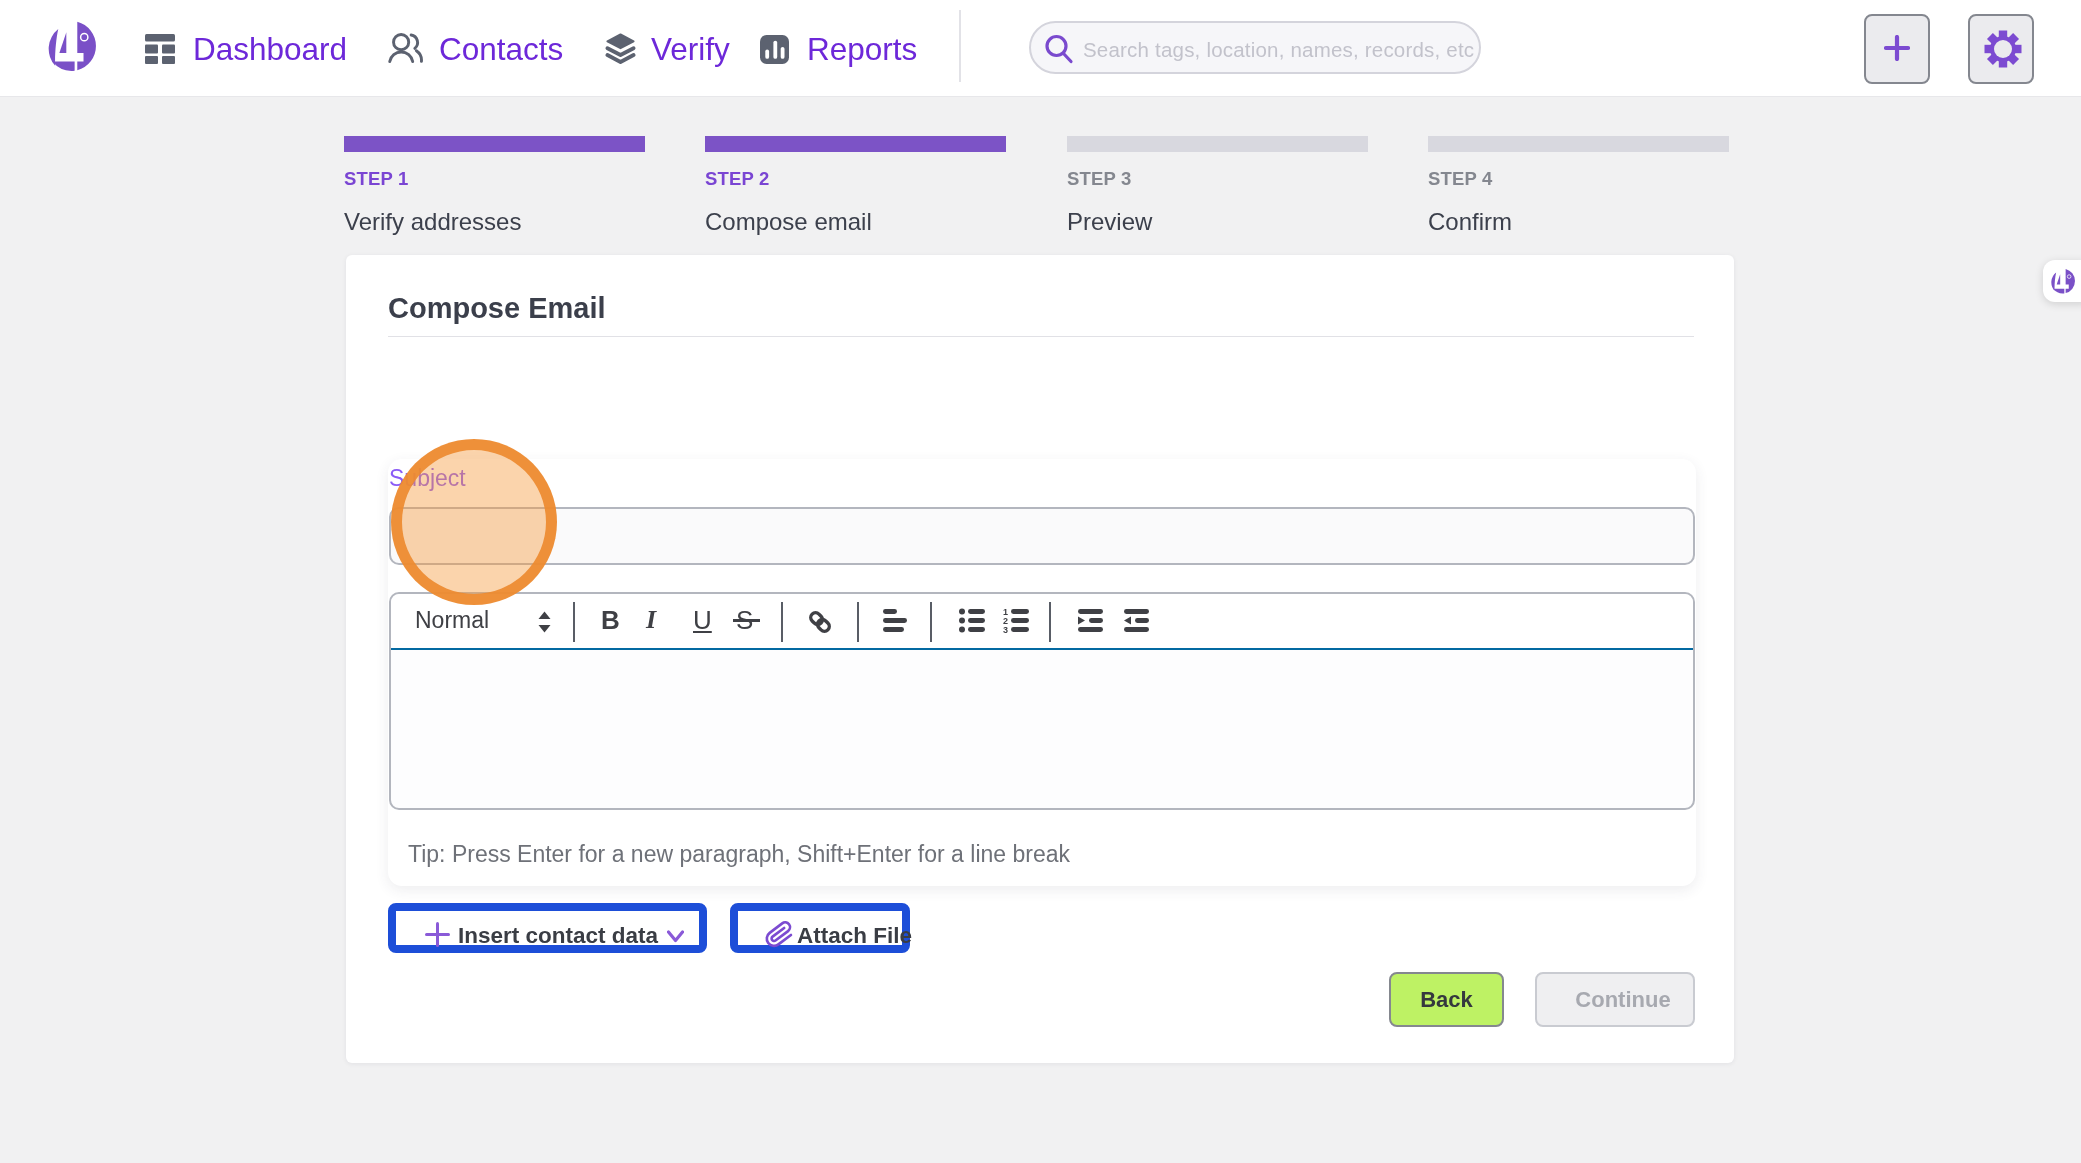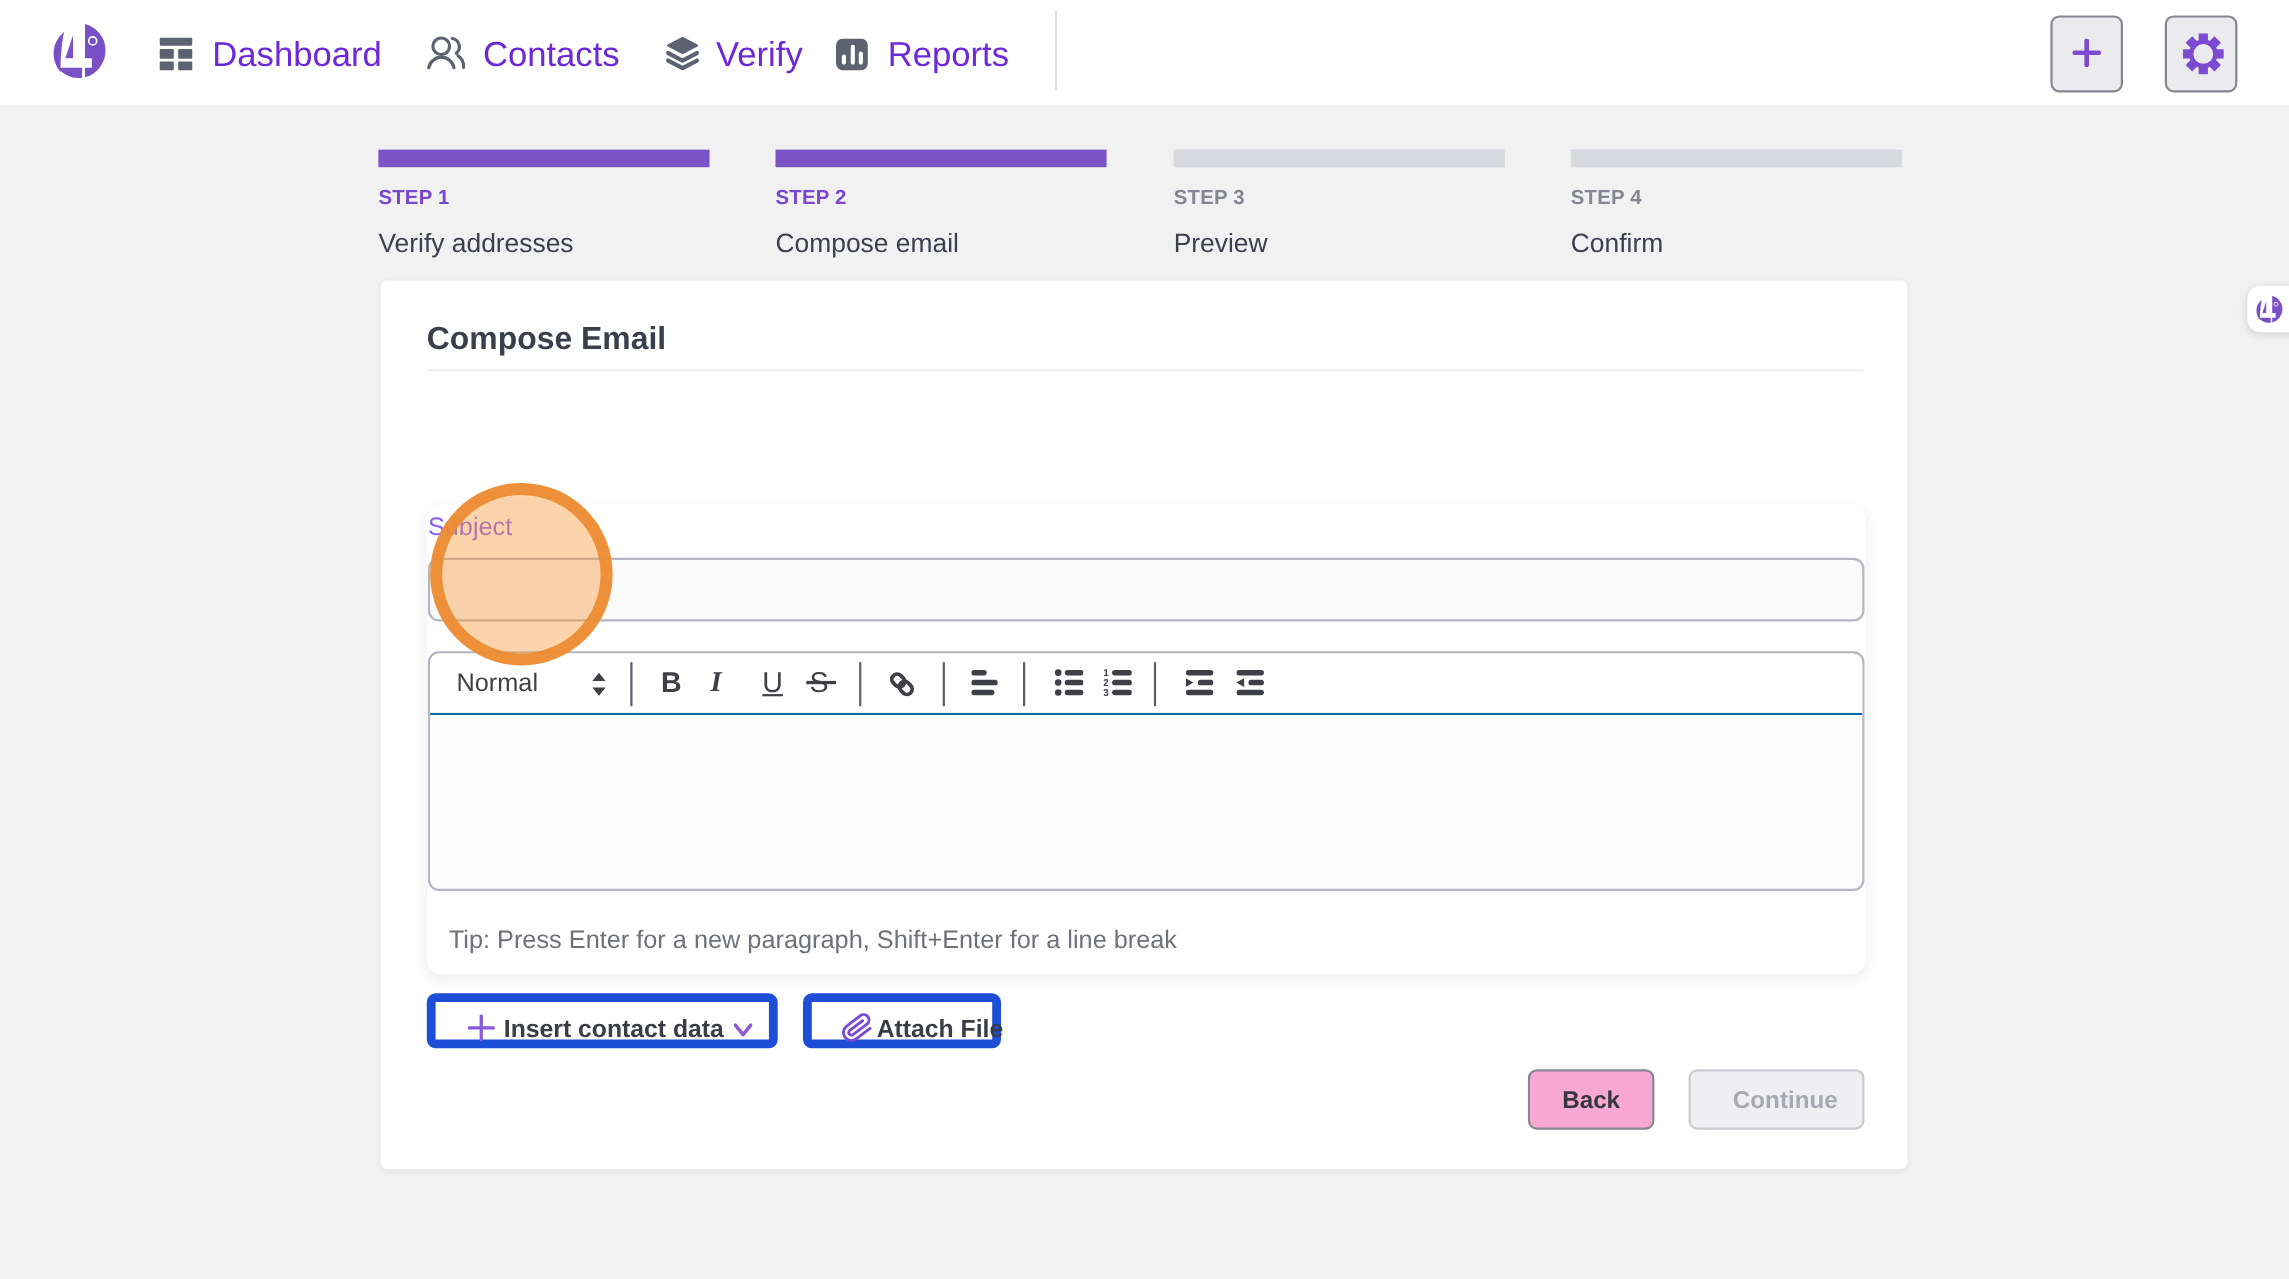--- a/index.html
+++ b/index.html
@@ -103,6 +103,13 @@
 
   <div id="navdiv"></div>
 
+  <div id="search">
+    <svg class="abs" style="left:13px; top:11px;" width="30" height="30" viewBox="0 0 30 30" fill="none" stroke="#7a4ace" stroke-width="3.2" stroke-linecap="round">
+      <circle cx="12.5" cy="12" r="9.5"></circle>
+      <line x1="19.5" y1="19.5" x2="27" y2="27.5"></line>
+    </svg>
+    <div class="ph">Search tags, location, names, records, etc</div>
+  </div>
 
   <div class="topbtn" style="left:1864px;">
     <svg class="abs" style="left:18px; top:19px;" width="26" height="26" viewBox="0 0 26 26" fill="none" stroke="#7c4bd1" stroke-width="4.2" stroke-linecap="round">

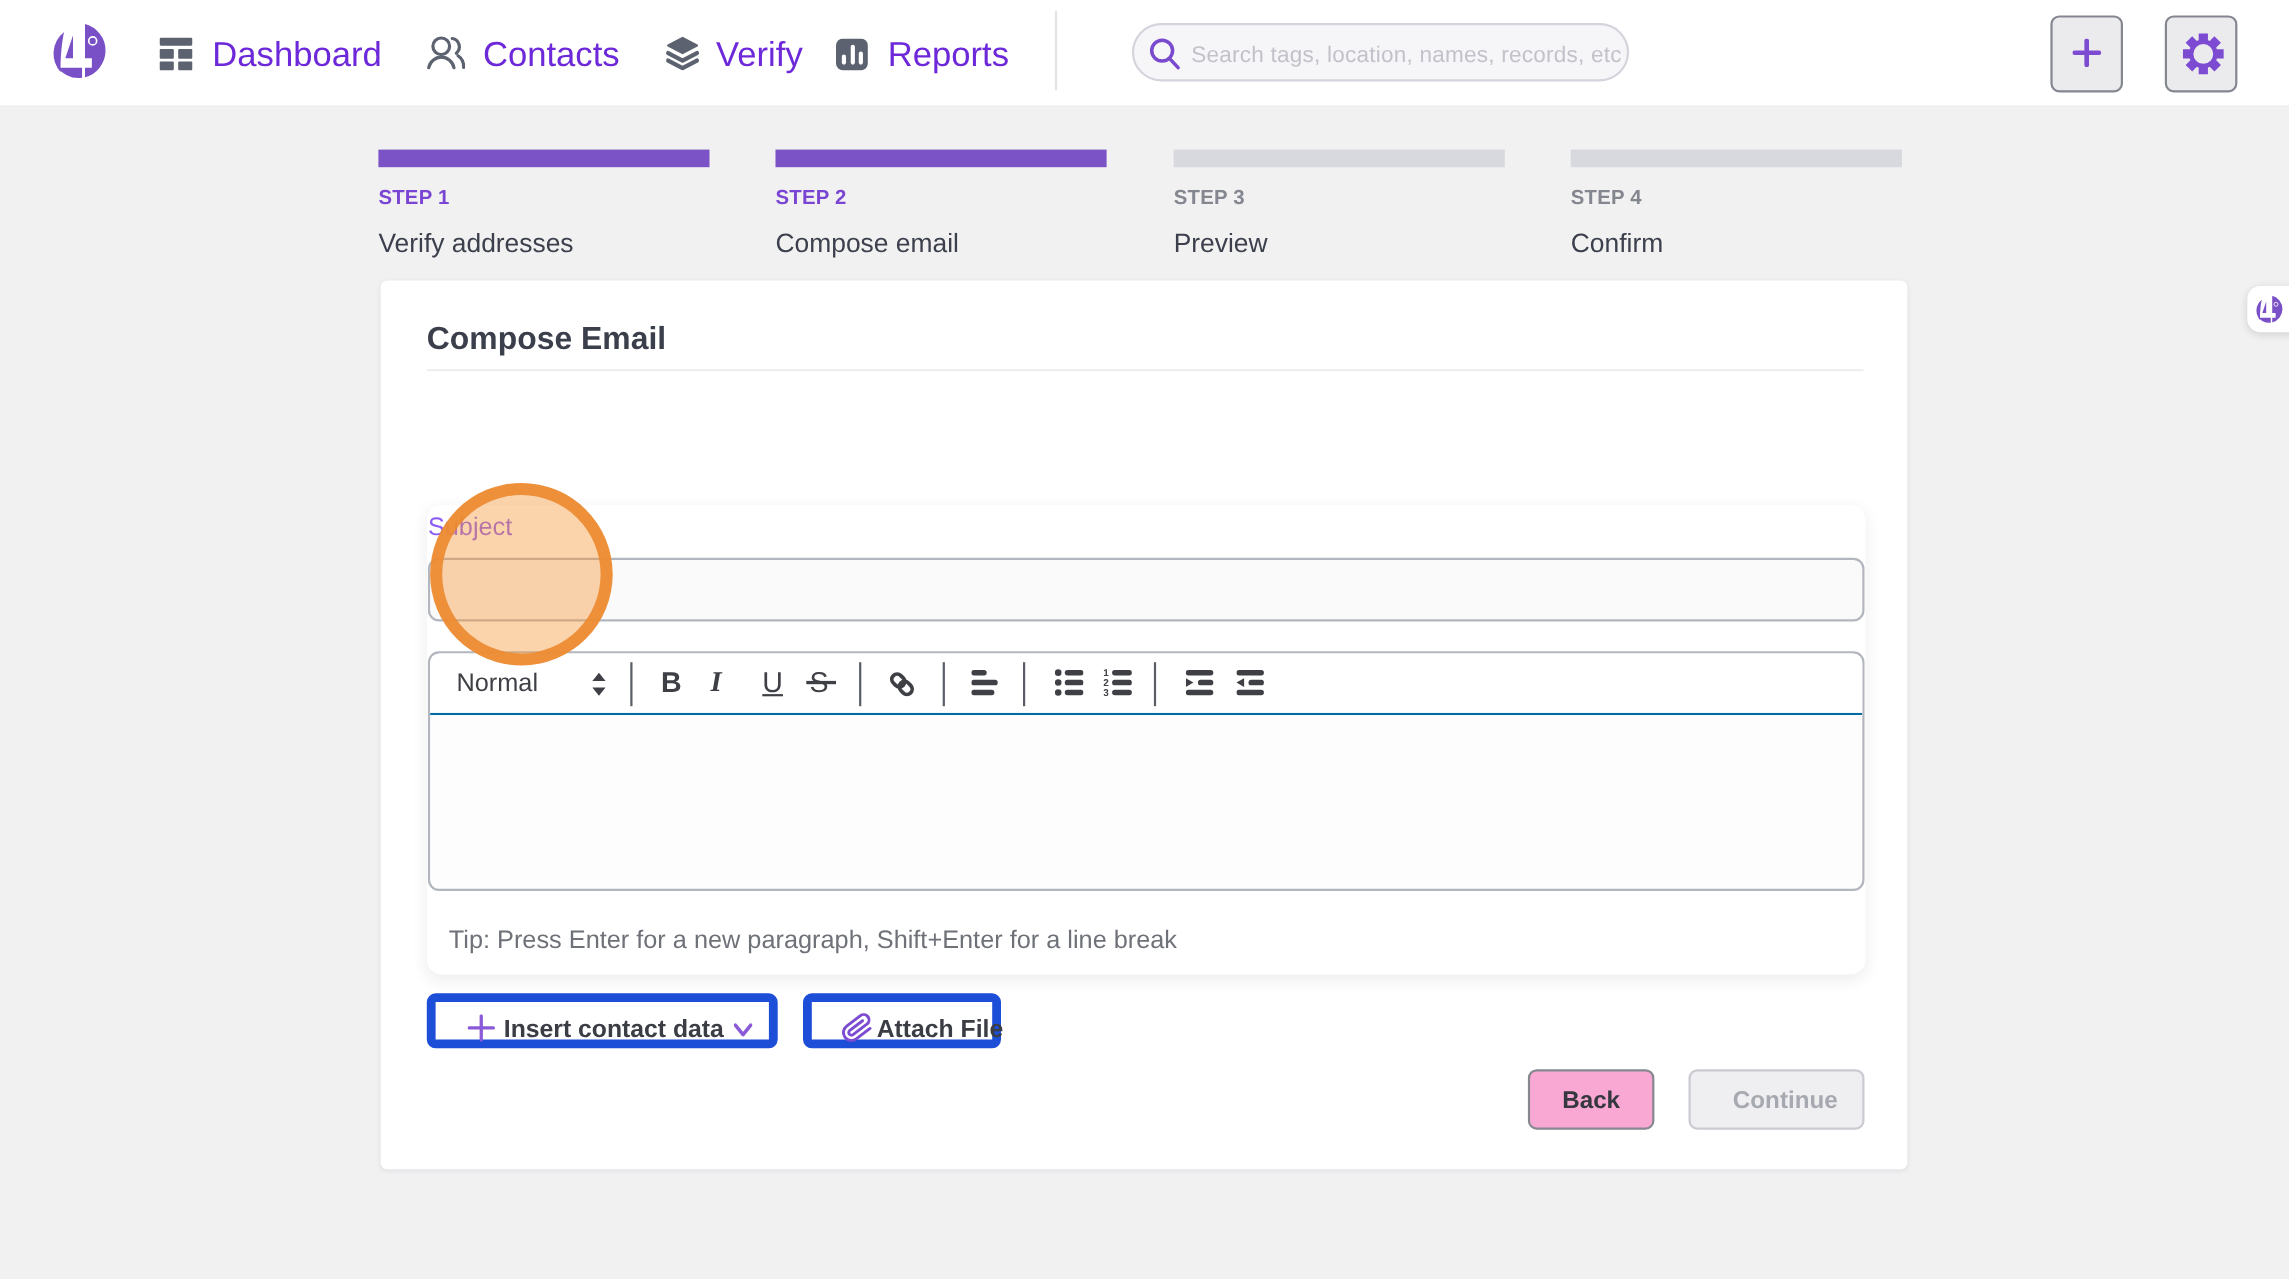--- a/index.html
+++ b/index.html
@@ -44,7 +44,7 @@
 
   
   .btn { position:absolute; background:#fff; border:8px solid #1d4ed8; border-radius:8px; white-space:nowrap; }
-  #backbtn { position:absolute; left:1043px; top:717px; width:115px; height:55px; background:#f9a8d4; border:2px solid #85888f; border-radius:8px; text-align:center; line-height:51px; font-size:22px; font-weight:bold; color:#35383e; }
+  #backbtn { position:absolute; left:1043px; top:717px; width:115px; height:55px; background:#bef264; border:2px solid #85888f; border-radius:8px; text-align:center; line-height:51px; font-size:22px; font-weight:bold; color:#35383e; }
   #contbtn { left:1189px; top:717px; width:160px; height:55px; background:#efeff1; border:2px solid #c9cbd1; border-radius:8px; text-align:center; line-height:51px; font-size:22px; font-weight:bold; color:#a7a9b0; position:absolute;padding-left:16px; }
 
   

